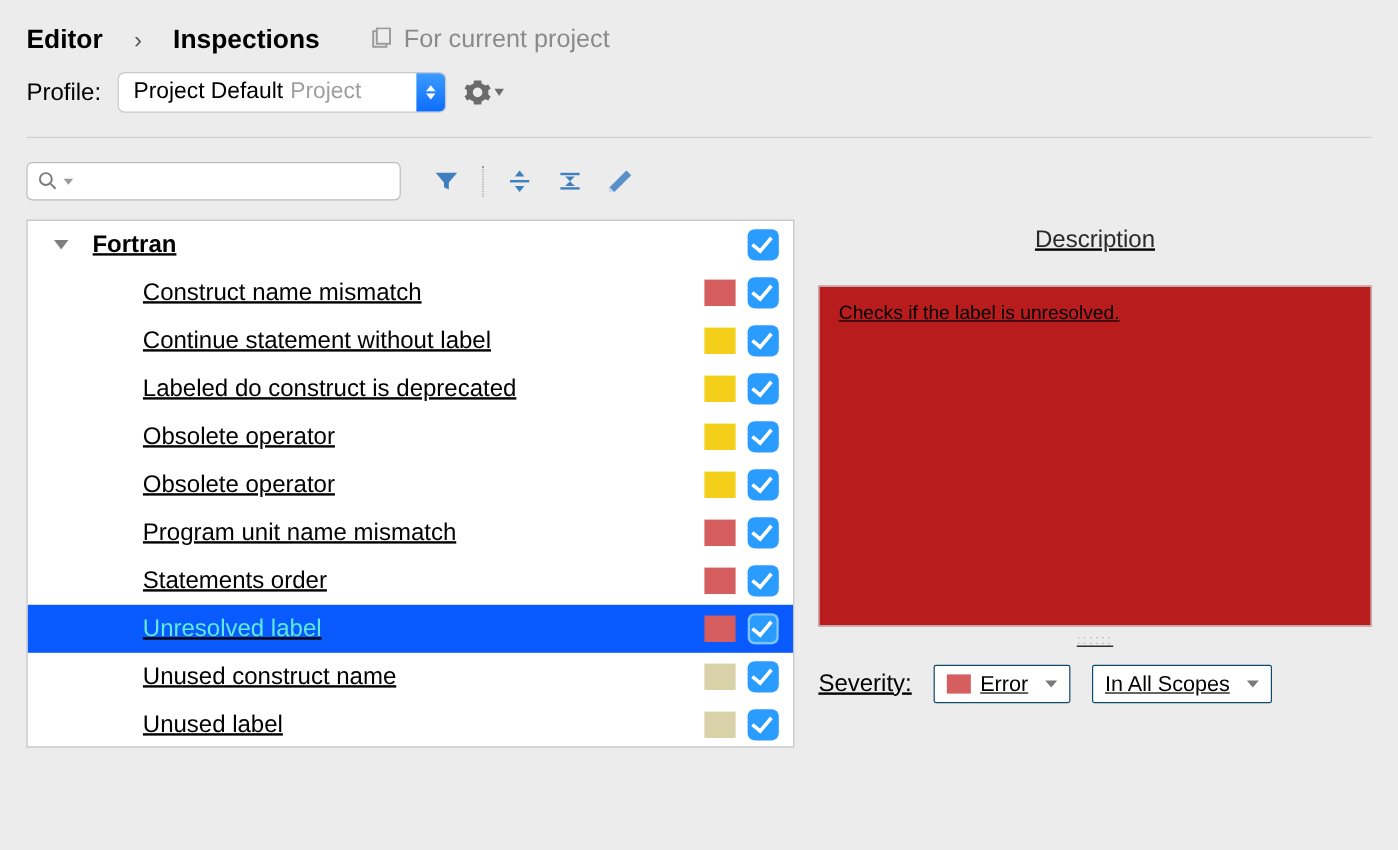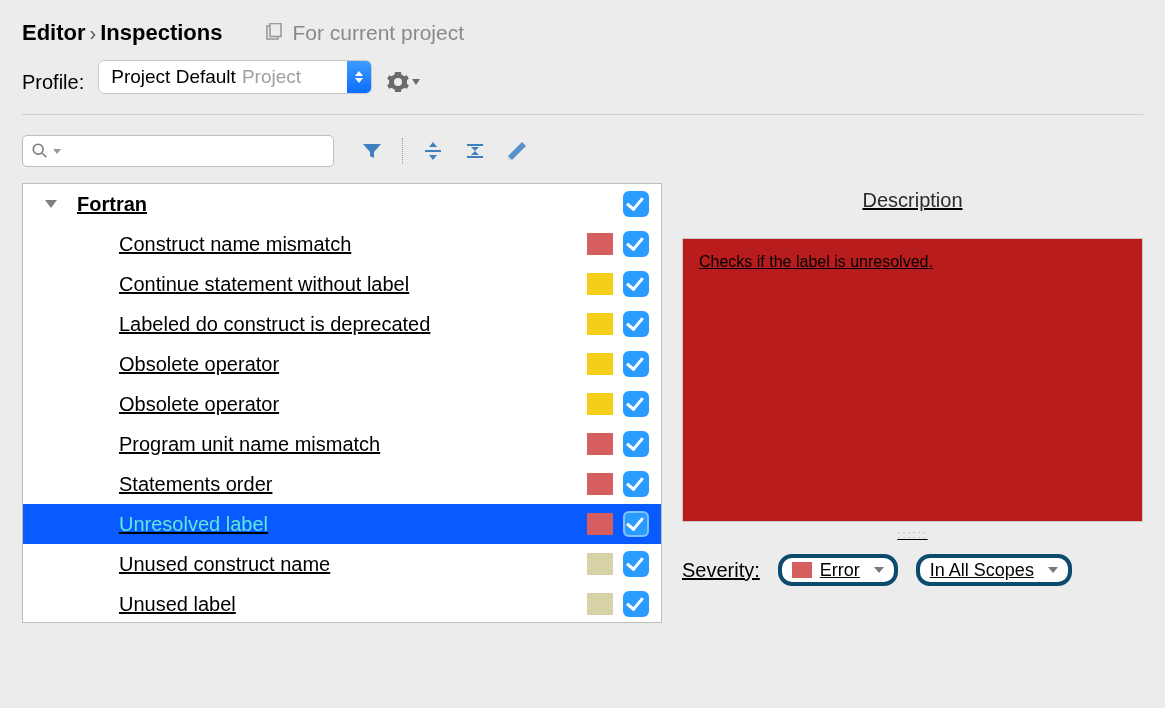--- a/index.html
+++ b/index.html
@@ -22,7 +22,7 @@
   .breadcrumb {
     display: flex;
     align-items: baseline;
-    gap: 4px;
+    gap: 26px;
     font-size: 22px;
     font-weight: 700;
     justify-content: flex-end;

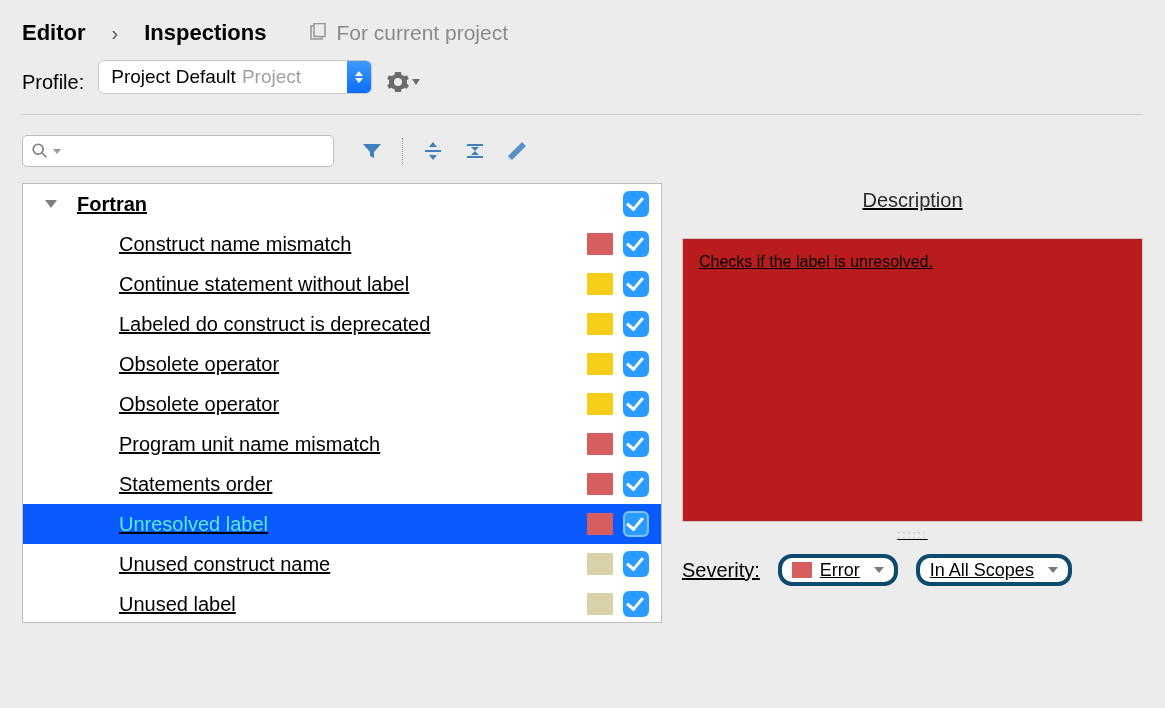--- a/index.html
+++ b/index.html
@@ -45,7 +45,7 @@
 
   .profile-row {
     display: flex;
-    align-items: flex-end;
+    align-items: center;
     gap: 14px;
     padding: 0 22px 20px 22px;
   }

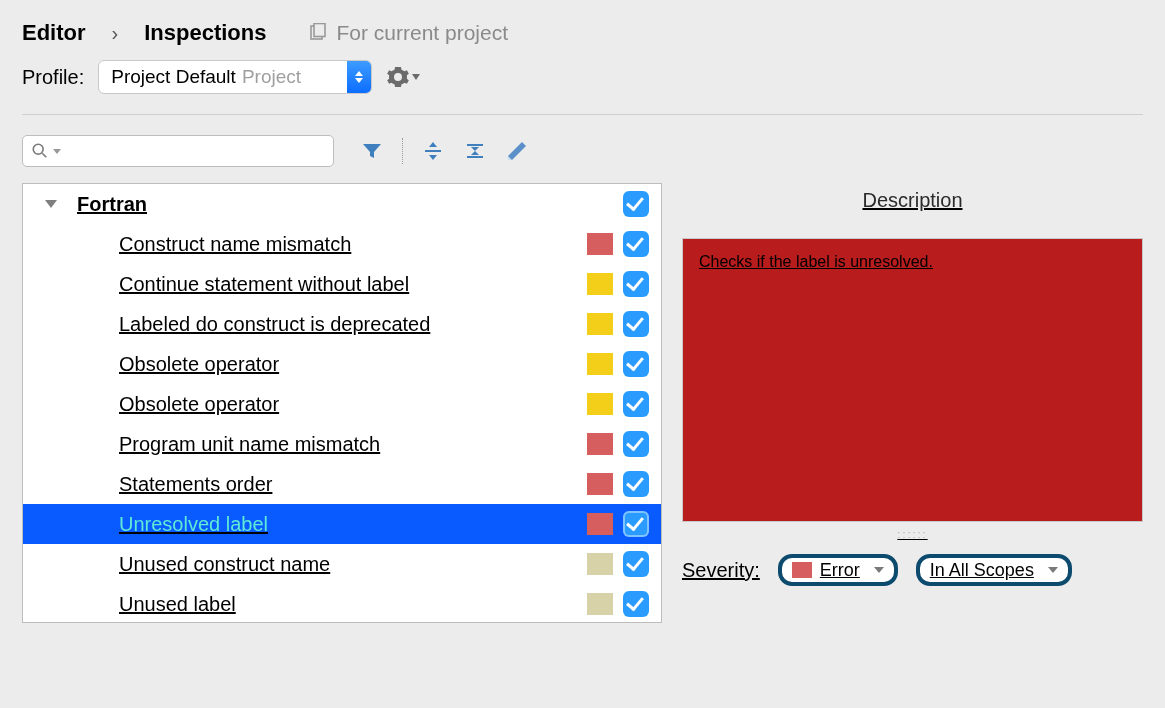--- a/index.html
+++ b/index.html
@@ -182,7 +182,7 @@
   .sev-row { display:flex; align-items:center; gap:18px; font-size:20px; }
   .combo {
     display:flex; align-items:center; gap:8px;
-    background:#fff; border:4px solid #0c4a6e; border-radius:14px;
+    background:#fff; border:1px solid #0c4a6e; border-radius:2px;
     height:32px; padding:0 10px;
     font-size:18px;
   }

